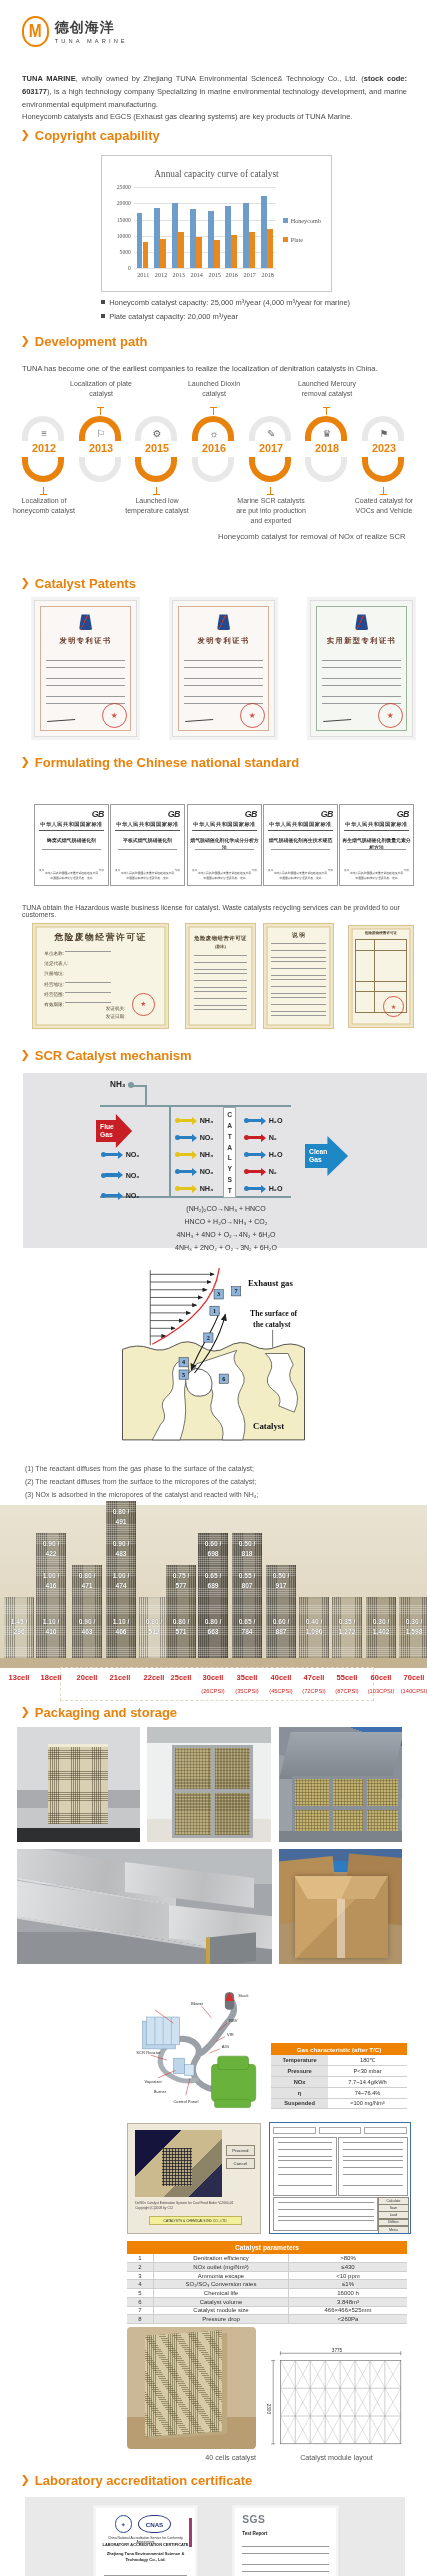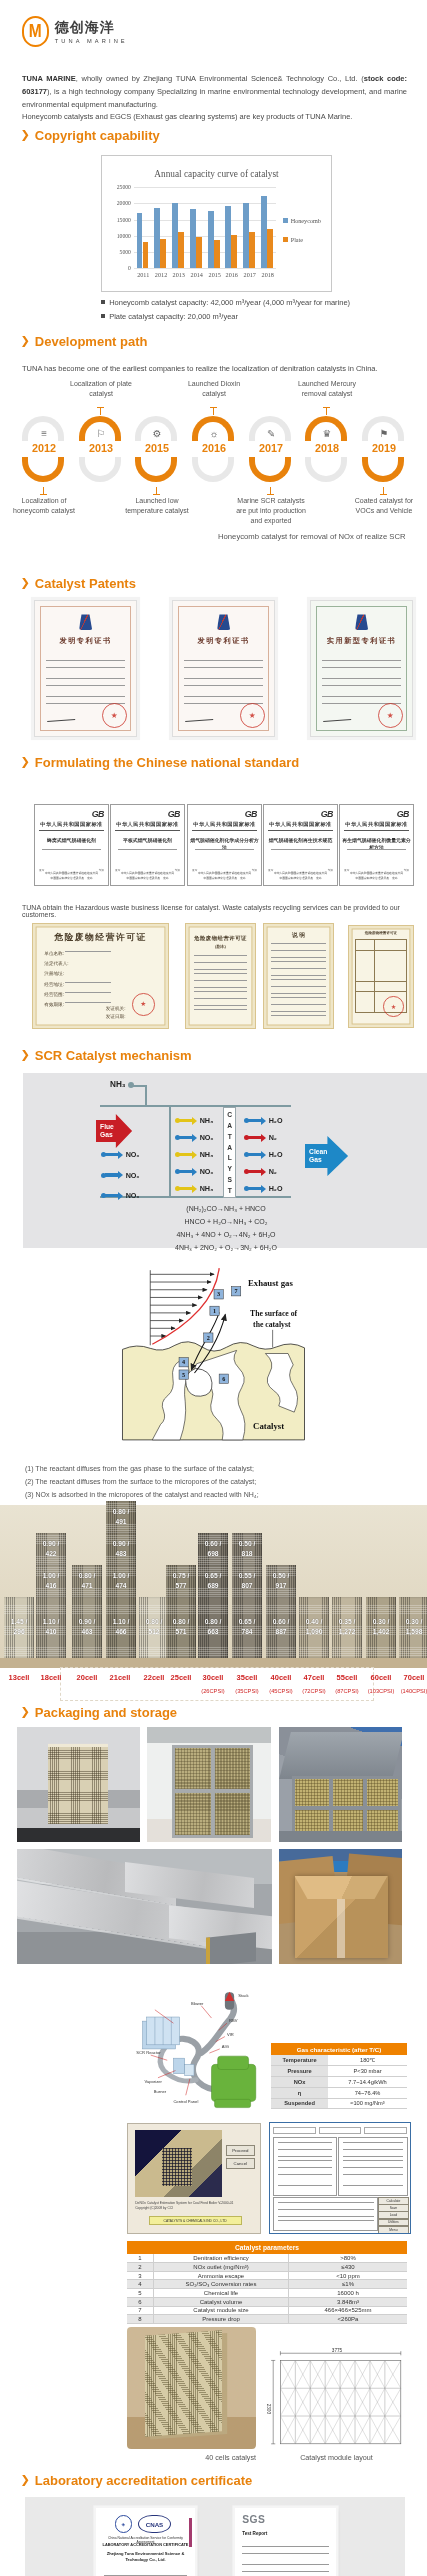--- a/index.html
+++ b/index.html
@@ -152,7 +152,7 @@
         <div class="leg" style="top:18.5px;position:absolute"><i style="background:#e8891d"></i>Plate</div>
       </div>
   </div>
-  <div class="abs" style="left:101px;top:298px;font-size:7.5px"><span class="sq"></span><span>Honeycomb catalyst capacity: 42,000 m³/year (4,000 m³/year for marine)</span></div>
+  <div class="abs" style="left:101px;top:298px;font-size:7.5px"><span class="sq"></span><span>Honeycomb catalyst capacity: 25,000 m³/year (4,000 m³/year for marine)</span></div>
   <div class="abs" style="left:101px;top:312px;font-size:7.5px"><span class="sq"></span><span>Plate catalyst capacity: 20,000 m³/year</span></div>
 
   <div class="st" style="left:22px;top:334px">Development path</div>

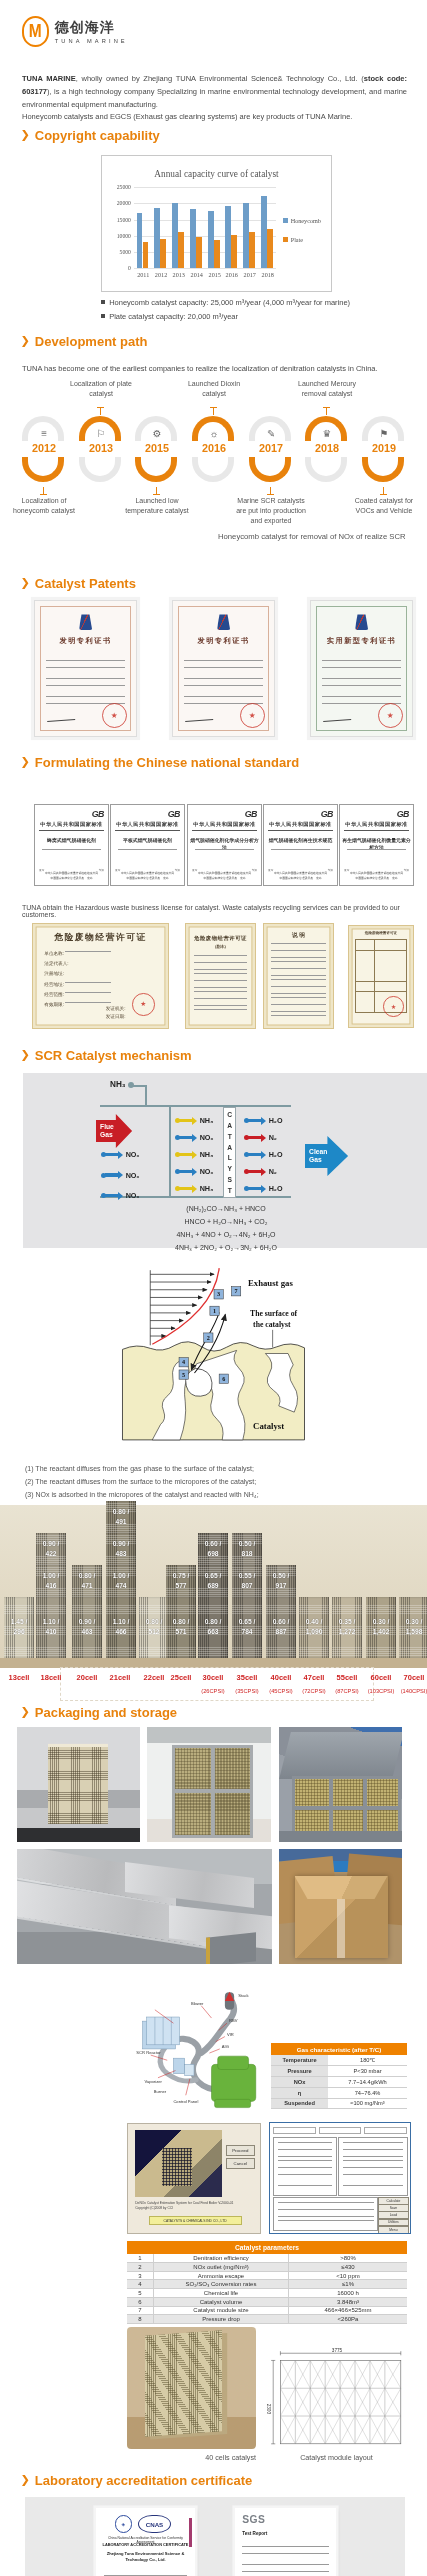--- a/index.html
+++ b/index.html
@@ -209,7 +209,7 @@
       <div class="slot" style="left:340px">
         <div class="arc arcT" style="top:37px"></div>
         <div class="tic" style="top:49px">⚑</div>
-        <div class="yr" style="top:63px">2019</div>
+        <div class="yr" style="top:63px">2023</div>
         <div class="arc arcB oc" style="top:78px"></div>
         <div class="mk mkB" style="top:108px"></div>
         <div class="mlab" style="top:117px">Coated catalyst for VOCs and Vehicle</div>

